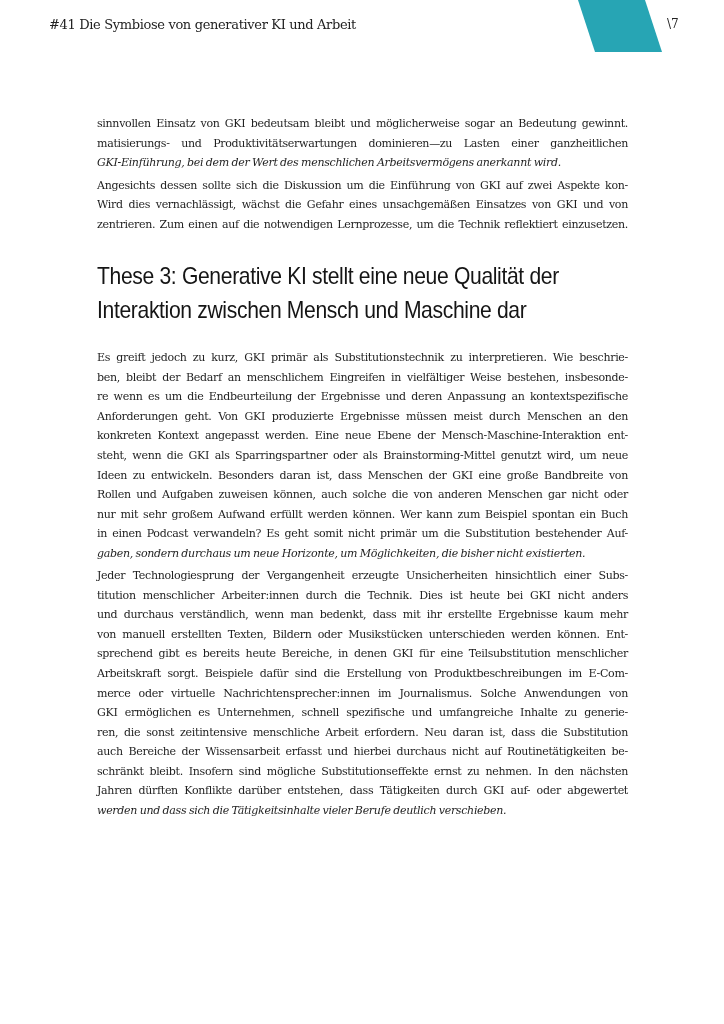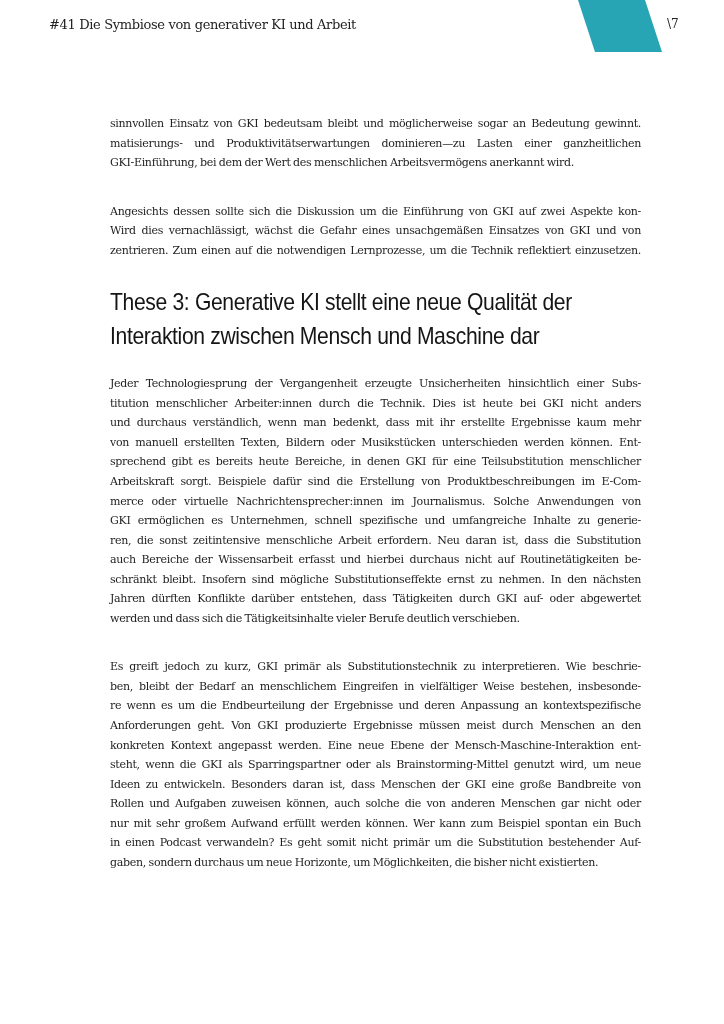--- a/index.html
+++ b/index.html
@@ -42,7 +42,7 @@
     }
     .content {
       position: absolute;
-      left: 110px;
+      left: 97px;
       top: 114px;
       width: 531px;
     }

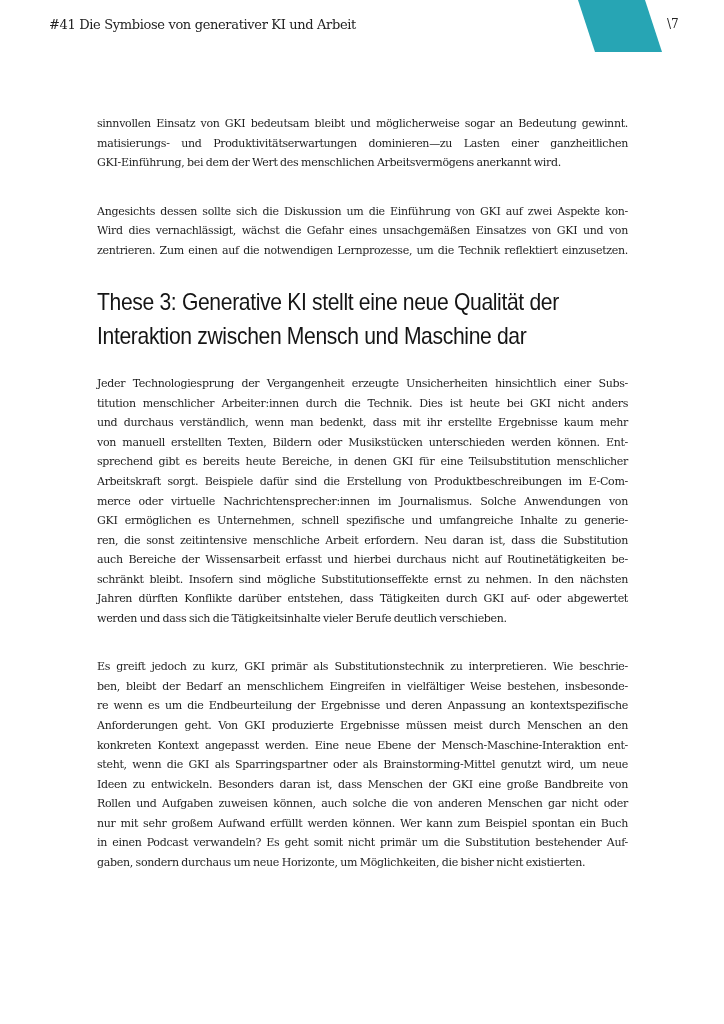--- a/index.html
+++ b/index.html
@@ -71,7 +71,7 @@
       color: #151515;
     }
     .line { display: block; }
-    .line.last { text-align: left; }
+    .line.last { text-align: left; font-style: italic; }
     .jl {
       display: block;
       text-align: justify;

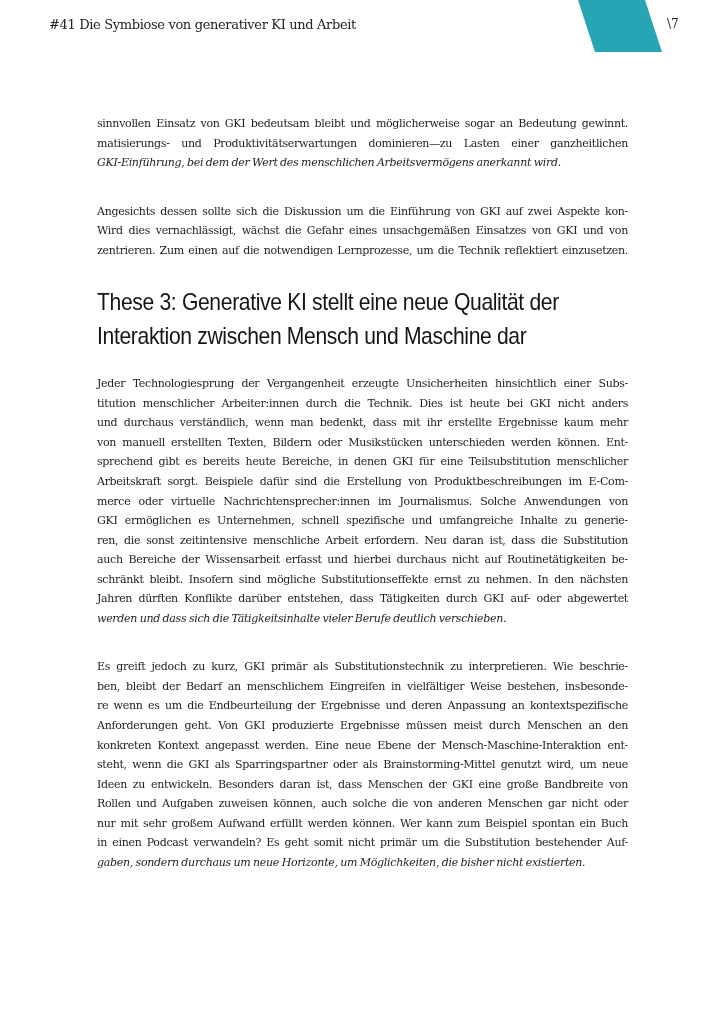--- a/index.html
+++ b/index.html
@@ -57,7 +57,7 @@
       margin: 0;
       color: #1e1e1e;
     }
-    .para + .para { margin-top: 29px; }
+    .para + .para { margin-top: 3px; }
     .heading {
       font-family: "Liberation Sans", sans-serif;
       font-size: 24px;

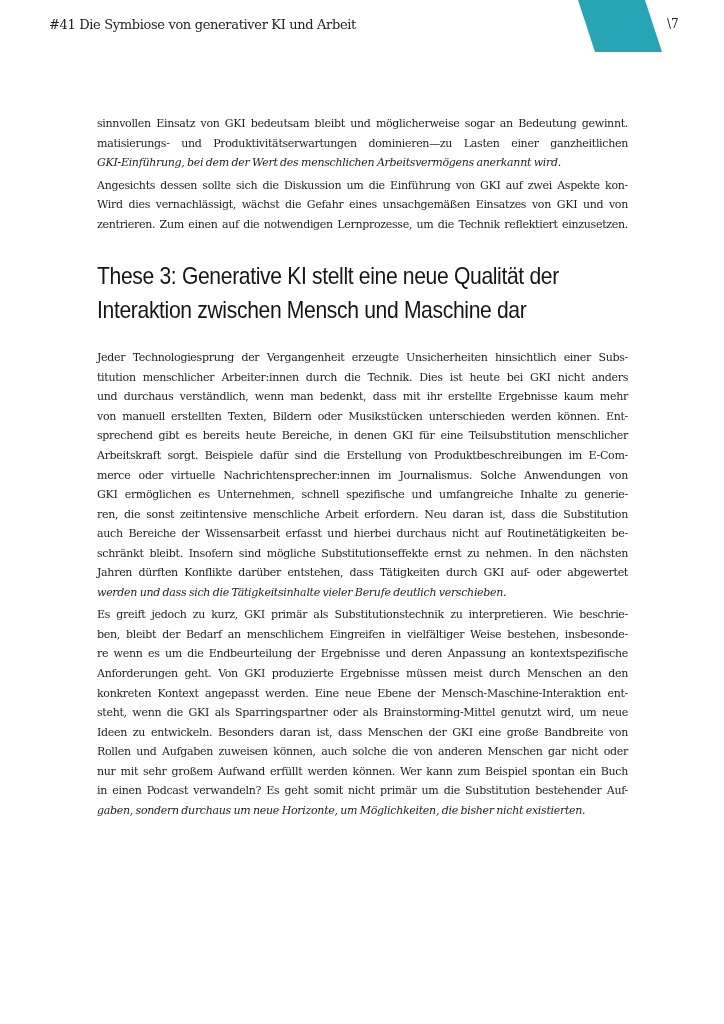--- a/index.html
+++ b/index.html
@@ -111,6 +111,20 @@
     </h2>
 
     <p class="para">
+      <span class="jl">Es greift jedoch zu kurz, GKI primär als Substitutionstechnik zu interpretieren. Wie beschrie-</span>
+      <span class="jl">ben, bleibt der Bedarf an menschlichem Eingreifen in vielfältiger Weise bestehen, insbesonde-</span>
+      <span class="jl">re wenn es um die Endbeurteilung der Ergebnisse und deren Anpassung an kontextspezifische</span>
+      <span class="jl">Anforderungen geht. Von GKI produzierte Ergebnisse müssen meist durch Menschen an den</span>
+      <span class="jl">konkreten Kontext angepasst werden. Eine neue Ebene der Mensch-Maschine-Interaktion ent-</span>
+      <span class="jl">steht, wenn die GKI als Sparringspartner oder als Brainstorming-Mittel genutzt wird, um neue</span>
+      <span class="jl">Ideen zu entwickeln. Besonders daran ist, dass Menschen der GKI eine große Bandbreite von</span>
+      <span class="jl">Rollen und Aufgaben zuweisen können, auch solche die von anderen Menschen gar nicht oder</span>
+      <span class="jl">nur mit sehr großem Aufwand erfüllt werden können. Wer kann zum Beispiel spontan ein Buch</span>
+      <span class="jl">in einen Podcast verwandeln? Es geht somit nicht primär um die Substitution bestehender Auf-</span>
+      <span class="line last">gaben, sondern durchaus um neue Horizonte, um Möglichkeiten, die bisher nicht existierten.</span>
+    </p>
+
+    <p class="para">
       <span class="jl">Jeder Technologiesprung der Vergangenheit erzeugte Unsicherheiten hinsichtlich einer Subs-</span>
       <span class="jl">titution menschlicher Arbeiter:innen durch die Technik. Dies ist heute bei GKI nicht anders</span>
       <span class="jl">und durchaus verständlich, wenn man bedenkt, dass mit ihr erstellte Ergebnisse kaum mehr</span>
@@ -126,20 +140,6 @@
       <span class="line last">werden und dass sich die Tätigkeitsinhalte vieler Berufe deutlich verschieben.</span>
     </p>
 
-    <p class="para">
-      <span class="jl">Es greift jedoch zu kurz, GKI primär als Substitutionstechnik zu interpretieren. Wie beschrie-</span>
-      <span class="jl">ben, bleibt der Bedarf an menschlichem Eingreifen in vielfältiger Weise bestehen, insbesonde-</span>
-      <span class="jl">re wenn es um die Endbeurteilung der Ergebnisse und deren Anpassung an kontextspezifische</span>
-      <span class="jl">Anforderungen geht. Von GKI produzierte Ergebnisse müssen meist durch Menschen an den</span>
-      <span class="jl">konkreten Kontext angepasst werden. Eine neue Ebene der Mensch-Maschine-Interaktion ent-</span>
-      <span class="jl">steht, wenn die GKI als Sparringspartner oder als Brainstorming-Mittel genutzt wird, um neue</span>
-      <span class="jl">Ideen zu entwickeln. Besonders daran ist, dass Menschen der GKI eine große Bandbreite von</span>
-      <span class="jl">Rollen und Aufgaben zuweisen können, auch solche die von anderen Menschen gar nicht oder</span>
-      <span class="jl">nur mit sehr großem Aufwand erfüllt werden können. Wer kann zum Beispiel spontan ein Buch</span>
-      <span class="jl">in einen Podcast verwandeln? Es geht somit nicht primär um die Substitution bestehender Auf-</span>
-      <span class="line last">gaben, sondern durchaus um neue Horizonte, um Möglichkeiten, die bisher nicht existierten.</span>
-    </p>
-
   </div>
 </div>
 

